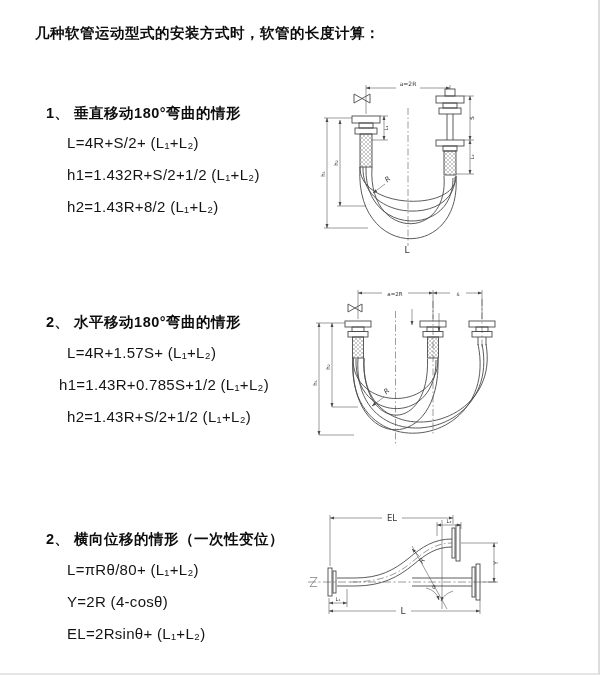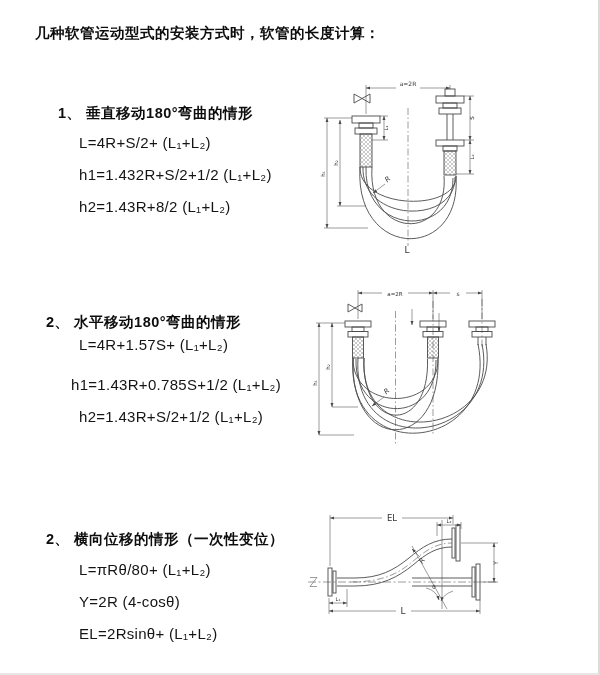--- a/index.html
+++ b/index.html
@@ -23,7 +23,7 @@
 
 <div class="abs title" style="left:35px;top:24px">几种软管运动型式的安装方式时，软管的长度计算：</div>
 
-<div class="abs heading" style="left:58px;top:104px">1、 垂直移动180°弯曲的情形</div>
+<div class="abs heading" style="left:46px;top:104px">1、 垂直移动180°弯曲的情形</div>
 <div class="abs formula" style="left:67px;top:134px">L=4R+S/2+ (L₁+L₂)</div>
 <div class="abs formula" style="left:67px;top:166px">h1=1.432R+S/2+1/2 (L₁+L₂)</div>
 <div class="abs formula" style="left:67px;top:198px">h2=1.43R+8/2 (L₁+L₂)</div>

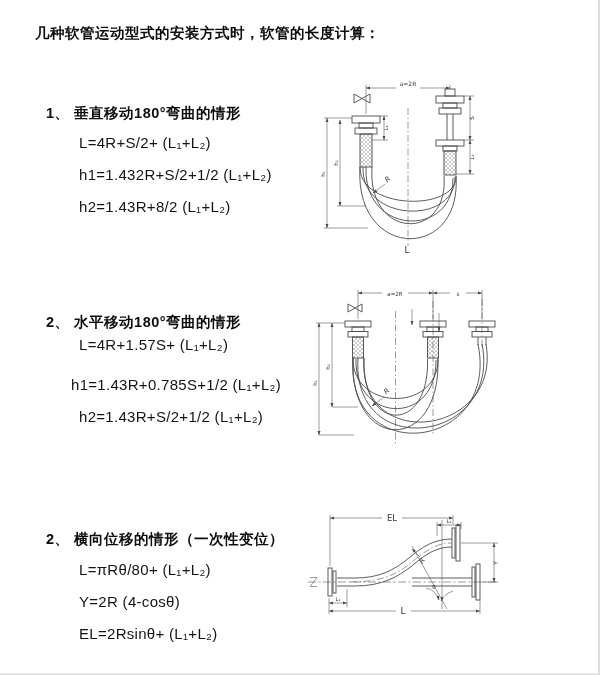--- a/index.html
+++ b/index.html
@@ -12,7 +12,7 @@
   .abs{position:absolute;white-space:nowrap;}
   .title{font-size:14.5px;font-weight:bold;letter-spacing:0.5px;color:#0d0d0d;}
   .heading{font-size:14.5px;font-weight:bold;letter-spacing:0.5px;color:#0d0d0d;}
-  .formula{font-size:15px;font-weight:400;letter-spacing:0.3px;color:#141414;margin-left:12px;}
+  .formula{font-size:15px;font-weight:400;letter-spacing:0.3px;color:#141414;}
   svg.diag{position:absolute;}
   svg text{font-family:"DejaVu Sans",sans-serif;fill:#333;}
 </style>

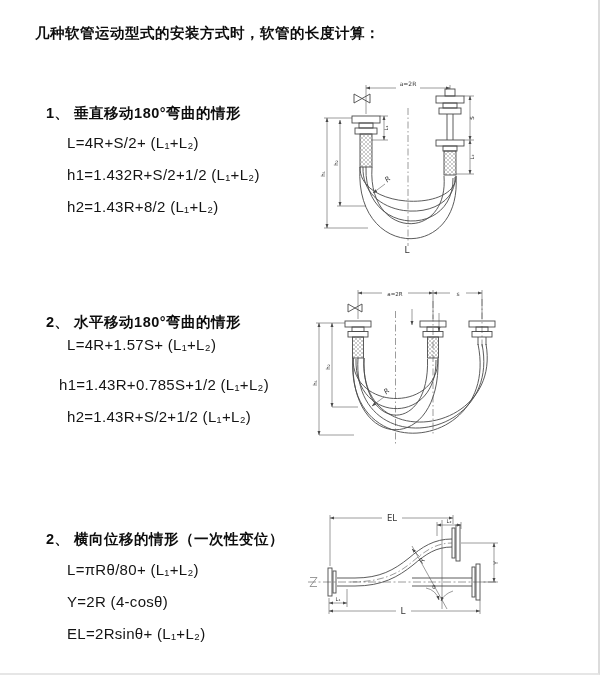--- a/index.html
+++ b/index.html
@@ -29,7 +29,7 @@
 <div class="abs formula" style="left:67px;top:198px">h2=1.43R+8/2 (L₁+L₂)</div>
 
 <div class="abs heading" style="left:46px;top:313px">2、 水平移动180°弯曲的情形</div>
-<div class="abs formula" style="left:67px;top:336px">L=4R+1.57S+ (L₁+L₂)</div>
+<div class="abs formula" style="left:67px;top:344px">L=4R+1.57S+ (L₁+L₂)</div>
 <div class="abs formula" style="left:59px;top:376px">h1=1.43R+0.785S+1/2 (L₁+L₂)</div>
 <div class="abs formula" style="left:67px;top:408px">h2=1.43R+S/2+1/2 (L₁+L₂)</div>
 

